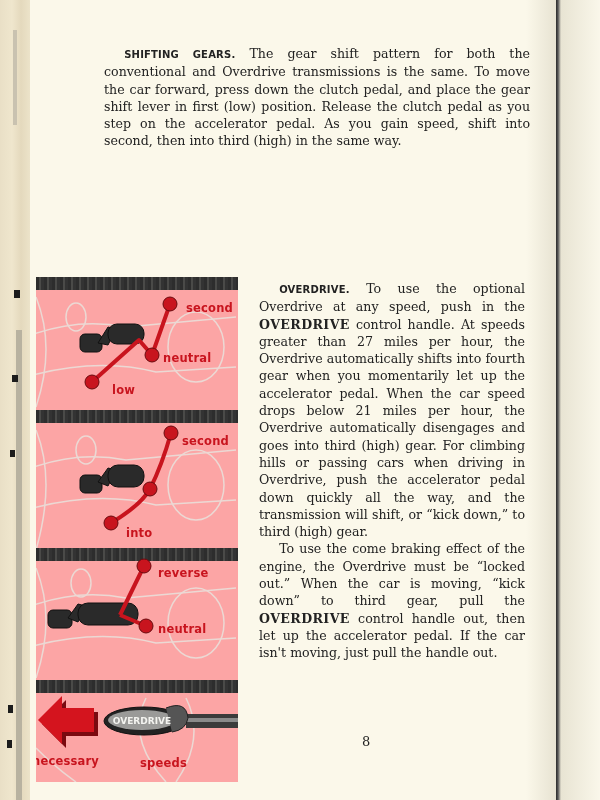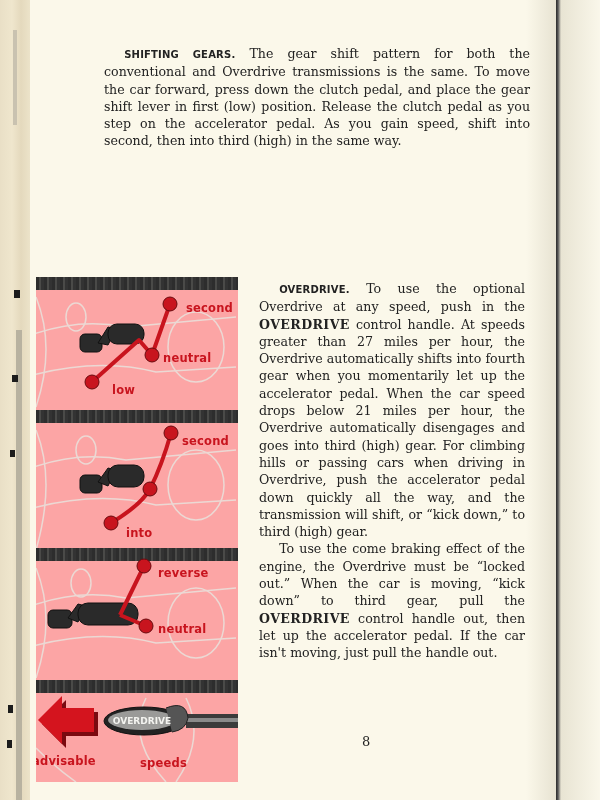--- a/index.html
+++ b/index.html
@@ -182,7 +182,7 @@
     </g>
     <text x="106" y="46" text-anchor="middle" font-family="DejaVu Sans, sans-serif" font-weight="bold" font-size="9" fill="#f4f4f0">OVERDRIVE</text>
   </svg>
-  <span class="lbl" style="left:-4px;top:76px;">advisable</span>
+  <span class="lbl" style="left:-4px;top:76px;">necessary</span>
   <span class="lbl" style="left:104px;top:78px;">speeds</span>
 </div>
 

